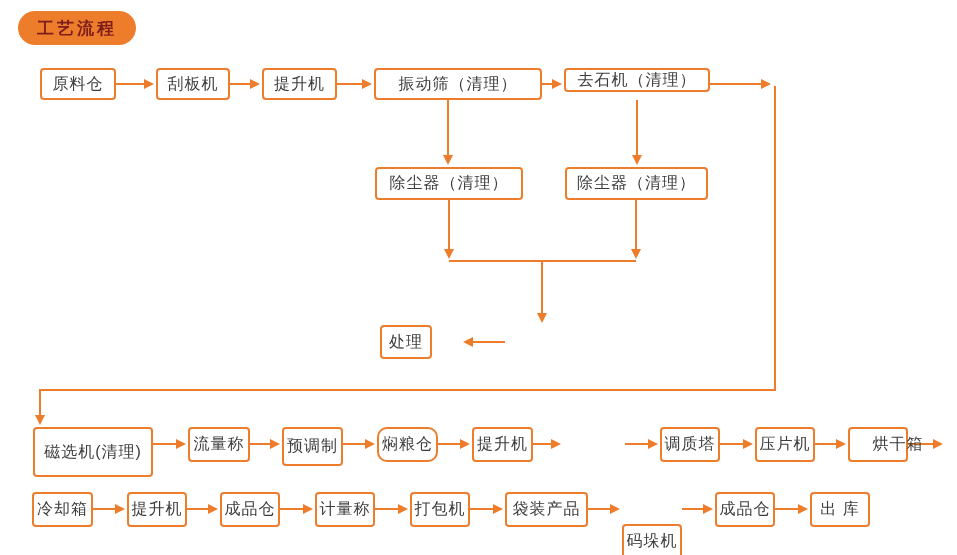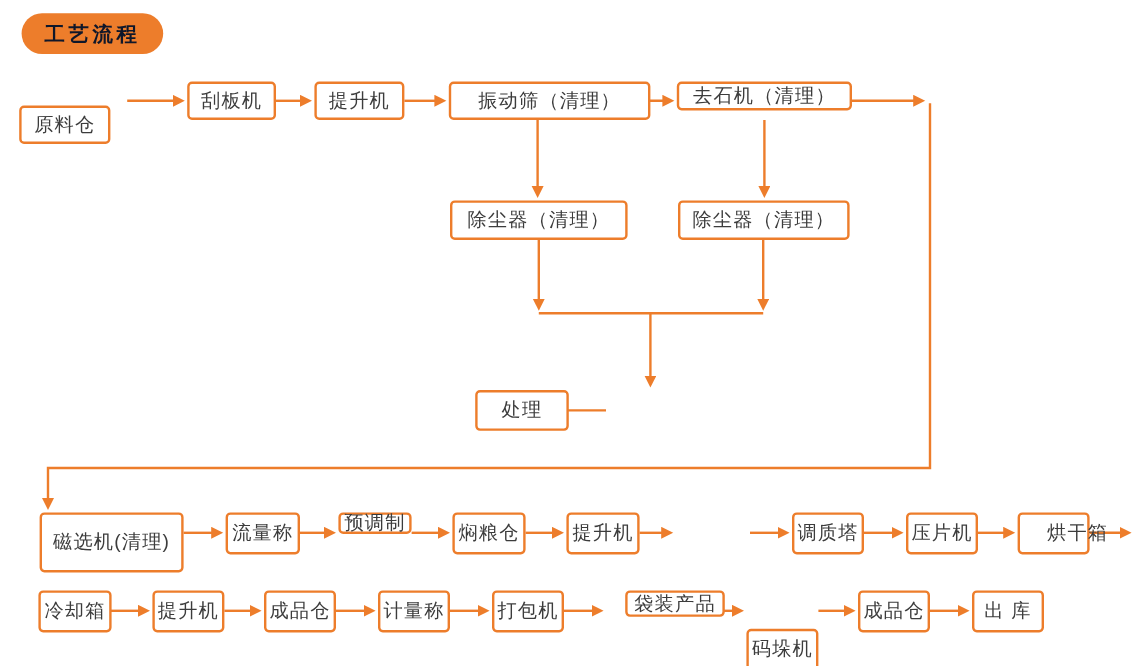--- a/index.html
+++ b/index.html
@@ -17,7 +17,7 @@
     width: 118px; height: 34px;
     background: var(--accent);
     border-radius: 17px;
-    color: #0f172a; font-weight: bold; font-size: 17px; letter-spacing: 3px;
+    color: #7f1d1d; font-weight: bold; font-size: 17px; letter-spacing: 3px;
     display: flex; align-items: center; justify-content: center;
   }
   .node {

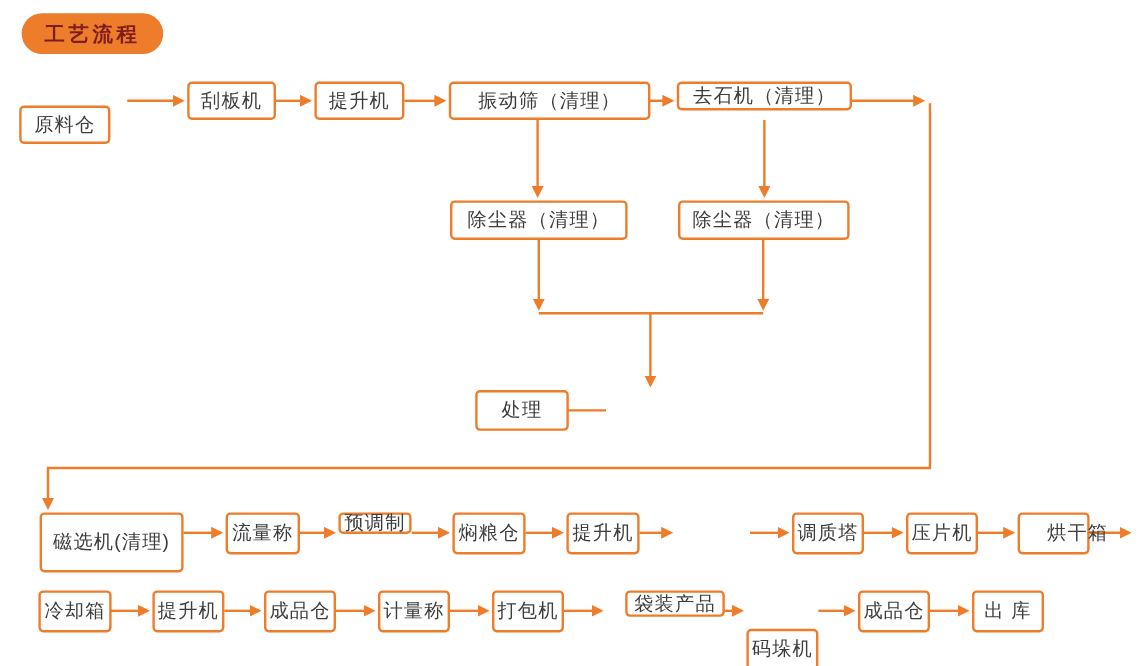--- a/index.html
+++ b/index.html
@@ -88,7 +88,7 @@
     <path d="M775,509 H799" marker-end="url(#ah)"></path>
   </svg>
 
-  <div class="node" style="left:16px;  top:68px; width:76px;  height:32px;margin-top:20px;">原料仓</div>
+  <div class="node" style="left:40px;  top:68px; width:76px;  height:32px;">原料仓</div>
   <div class="node" style="left:156px; top:68px; width:74px;  height:32px;">刮板机</div>
   <div class="node" style="left:262px; top:68px; width:75px;  height:32px;">提升机</div>
   <div class="node" style="left:374px; top:68px; width:168px; height:32px;">振动筛（清理）</div>

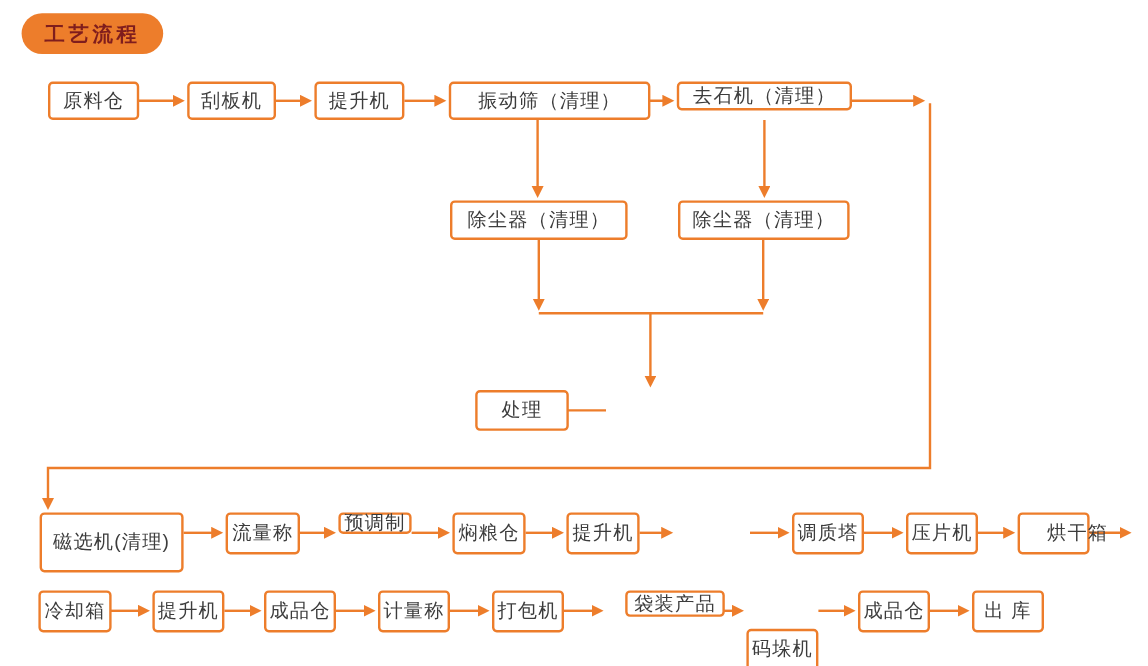--- a/index.html
+++ b/index.html
@@ -97,7 +97,7 @@
   <div class="node" style="left:375px; top:167px; width:148px; height:33px;">除尘器（清理）</div>
   <div class="node" style="left:565px; top:167px; width:143px; height:33px;">除尘器（清理）</div>
 
-  <div class="node" style="left:396px; top:325px; width:78px; height:34px;">处理</div>
+  <div class="node" style="left:380px; top:325px; width:52px; height:34px;">处理</div>
 
   <div class="node" style="left:33px;  top:427px; width:120px; height:50px;">磁选机(清理)</div>
   <div class="node" style="left:188px; top:427px; width:62px;  height:35px;font-family:Liberation Mono, monospace;">流量称</div>

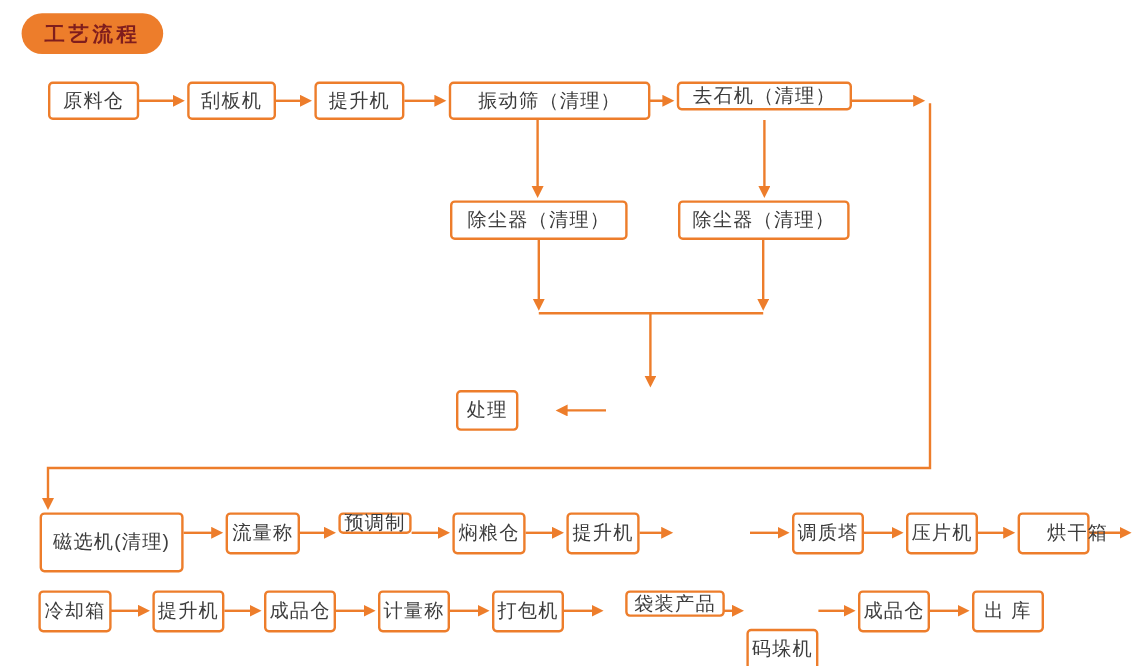--- a/index.html
+++ b/index.html
@@ -101,7 +101,7 @@
 
   <div class="node" style="left:33px;  top:427px; width:120px; height:50px;">磁选机(清理)</div>
   <div class="node" style="left:188px; top:427px; width:62px;  height:35px;font-family:Liberation Mono, monospace;">流量称</div>
-  <div class="node" style="left:282px; top:427px; width:61px;  height:18px;">预调制</div>
+  <div class="node" style="left:282px; top:427px; width:61px;  height:39px;">预调制</div>
   <div class="node" style="left:377px; top:427px; width:61px;  height:35px;">焖粮仓</div>
   <div class="node" style="left:472px; top:427px; width:61px;  height:35px;">提升机</div>
   <div class="node" style="left:660px; top:427px; width:60px;  height:35px;">调质塔</div>

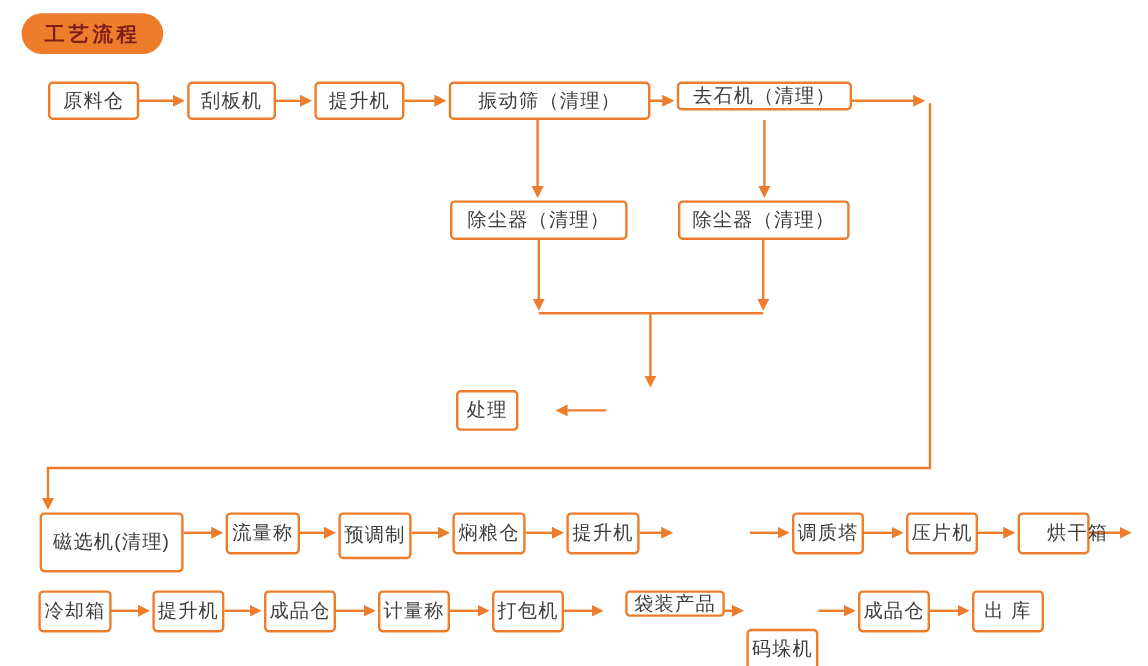--- a/index.html
+++ b/index.html
@@ -102,7 +102,7 @@
   <div class="node" style="left:33px;  top:427px; width:120px; height:50px;">磁选机(清理)</div>
   <div class="node" style="left:188px; top:427px; width:62px;  height:35px;font-family:Liberation Mono, monospace;">流量称</div>
   <div class="node" style="left:282px; top:427px; width:61px;  height:39px;">预调制</div>
-  <div class="node" style="left:377px; top:427px; width:61px;  height:35px;">焖粮仓</div>
+  <div class="node" style="left:377px; top:427px; width:61px;  height:35px;border-radius:10px;">焖粮仓</div>
   <div class="node" style="left:472px; top:427px; width:61px;  height:35px;">提升机</div>
   <div class="node" style="left:660px; top:427px; width:60px;  height:35px;">调质塔</div>
   <div class="node" style="left:755px; top:427px; width:60px;  height:35px;">压片机</div>

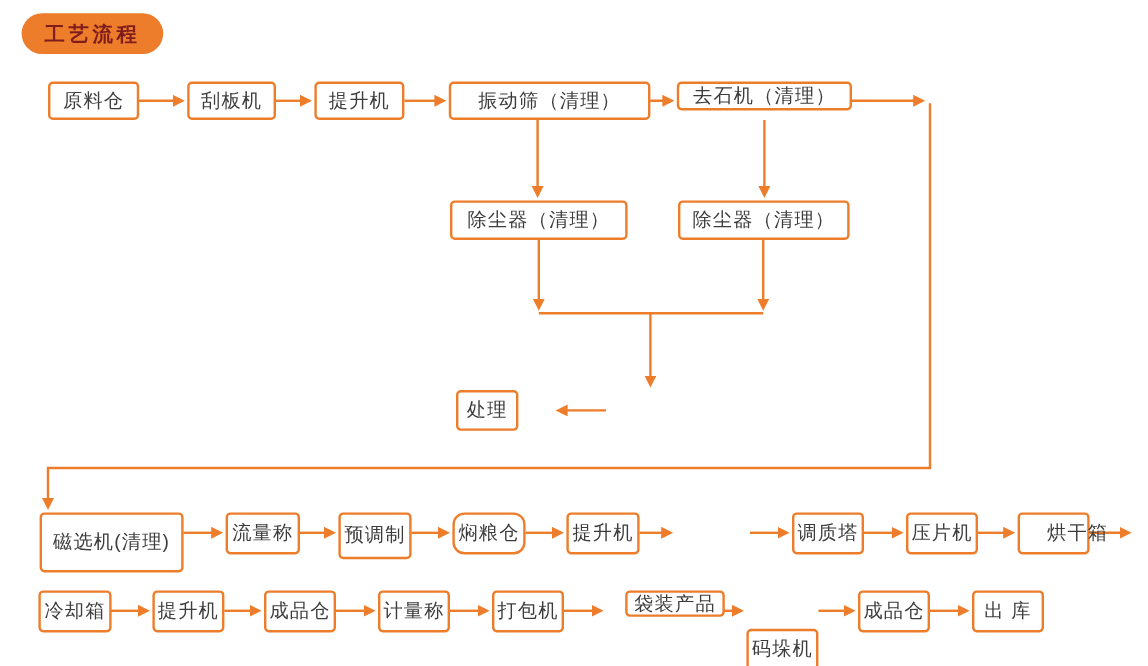--- a/index.html
+++ b/index.html
@@ -113,7 +113,7 @@
   <div class="node" style="left:220px; top:492px; width:60px; height:35px;">成品仓</div>
   <div class="node" style="left:315px; top:492px; width:60px; height:35px;">计量称</div>
   <div class="node" style="left:410px; top:492px; width:60px; height:35px;">打包机</div>
-  <div class="node" style="left:505px; top:492px; width:83px; height:22px;margin-left:16px;">袋装产品</div>
+  <div class="node" style="left:505px; top:492px; width:83px; height:35px;">袋装产品</div>
   <div class="node" style="left:622px; top:492px; width:60px; height:35px;margin-top:32px;">码垛机</div>
   <div class="node" style="left:715px; top:492px; width:60px; height:35px;">成品仓</div>
   <div class="node" style="left:810px; top:492px; width:60px; height:35px;">出 库</div>

